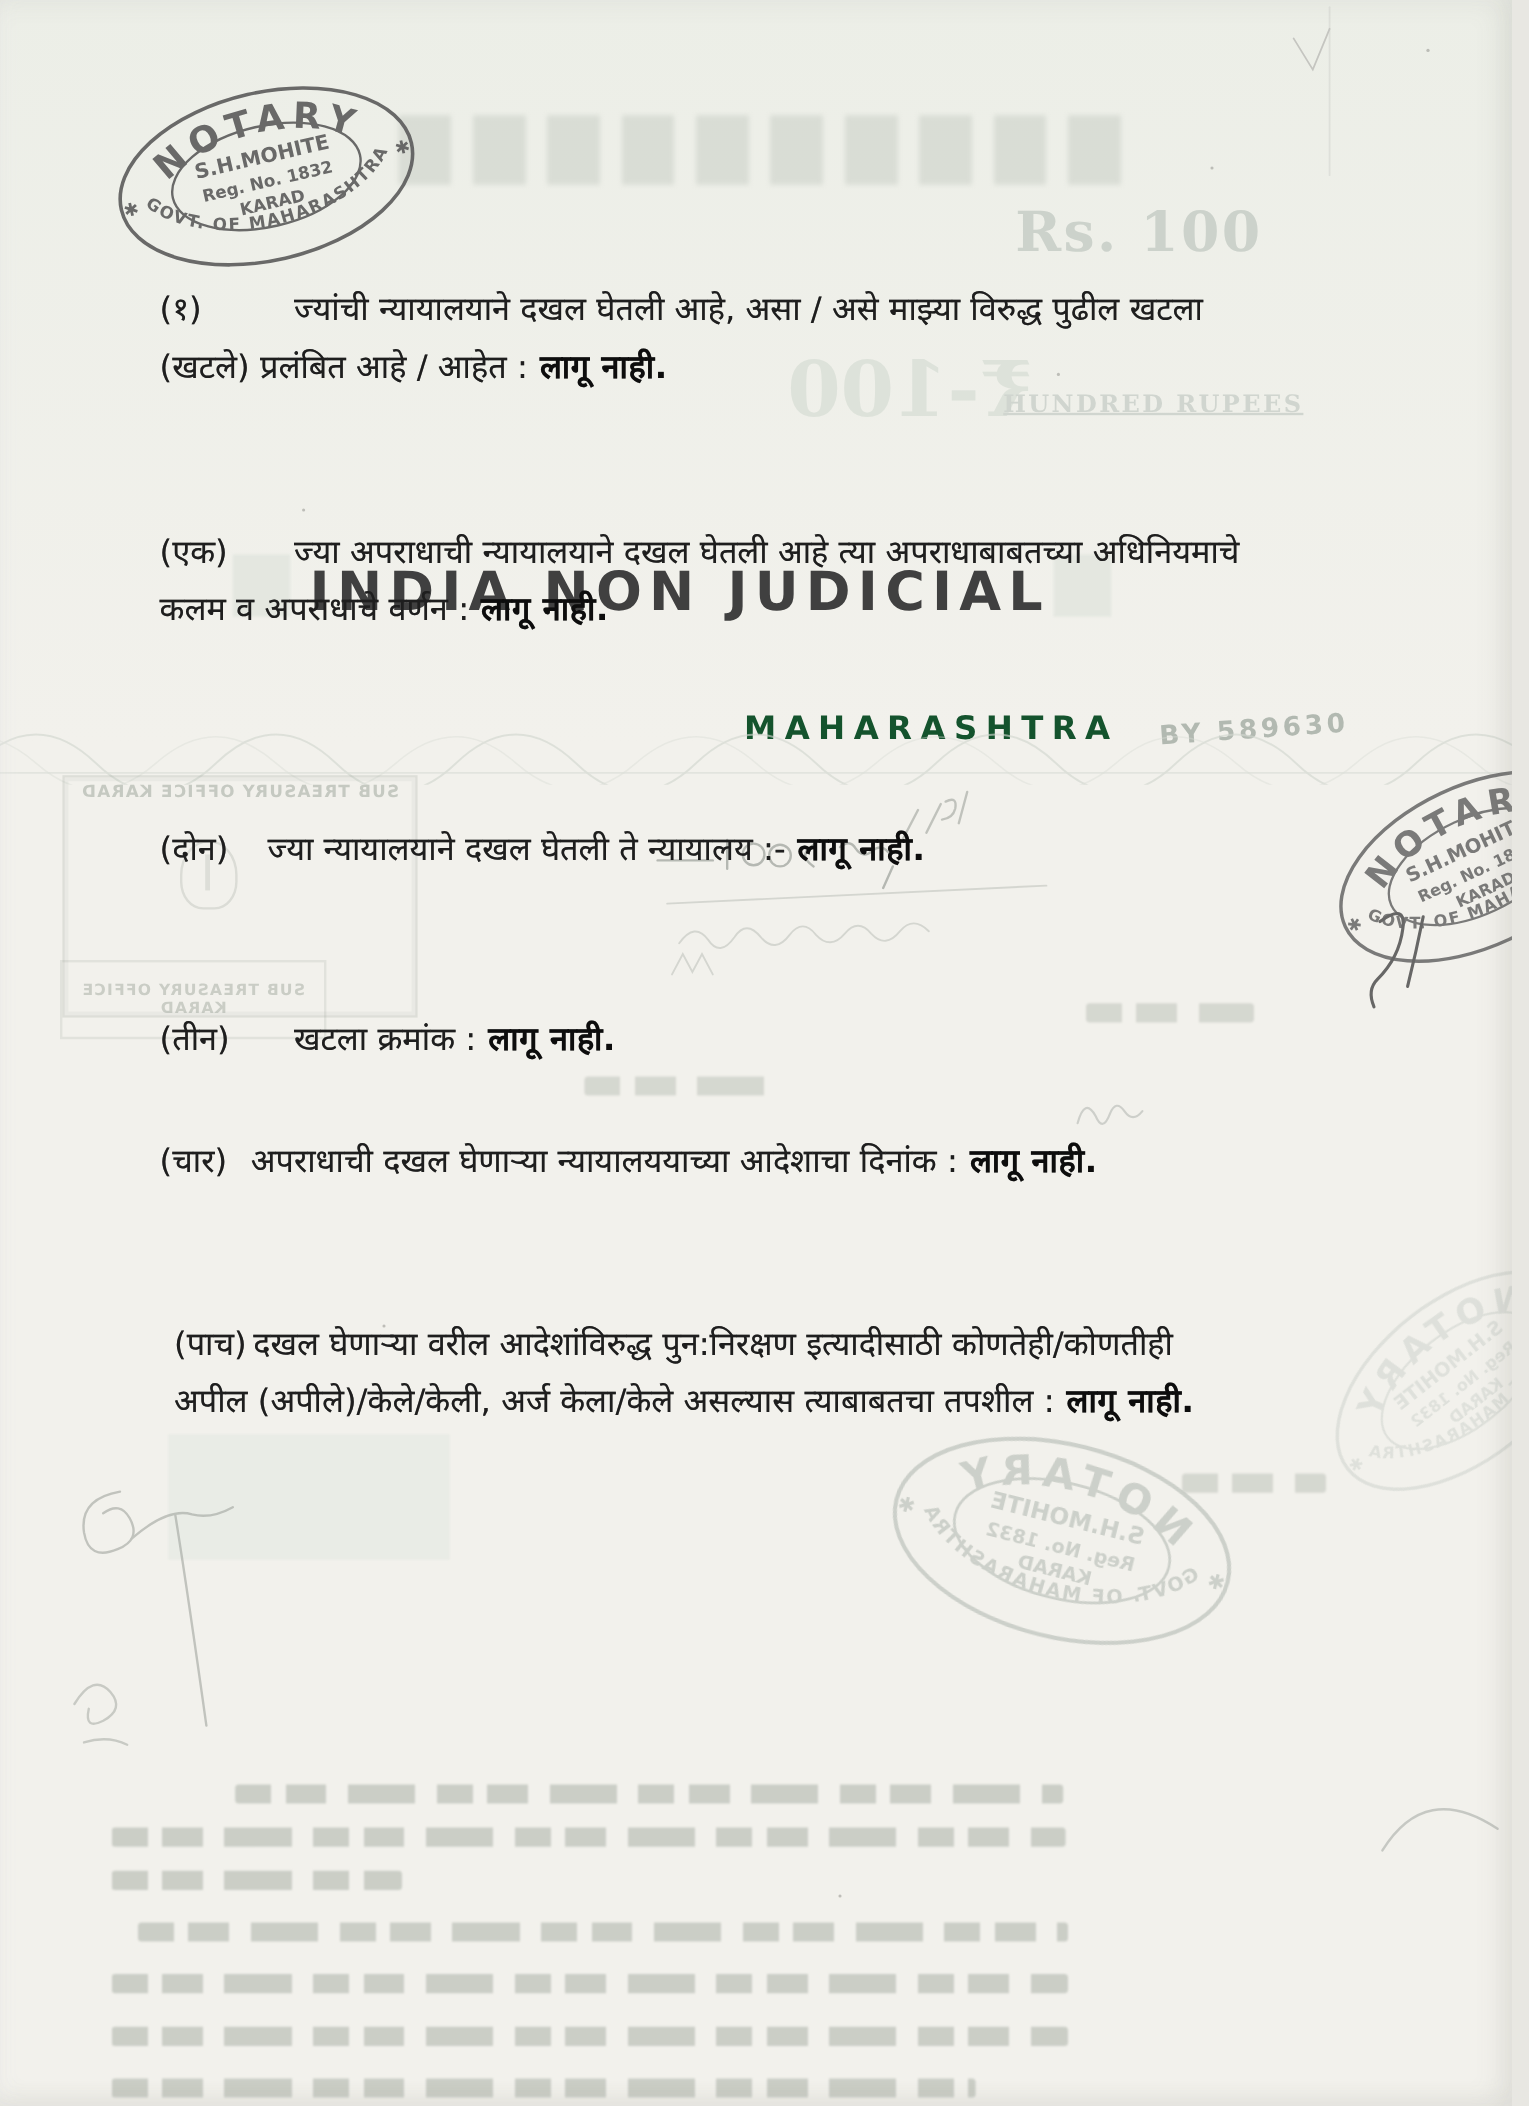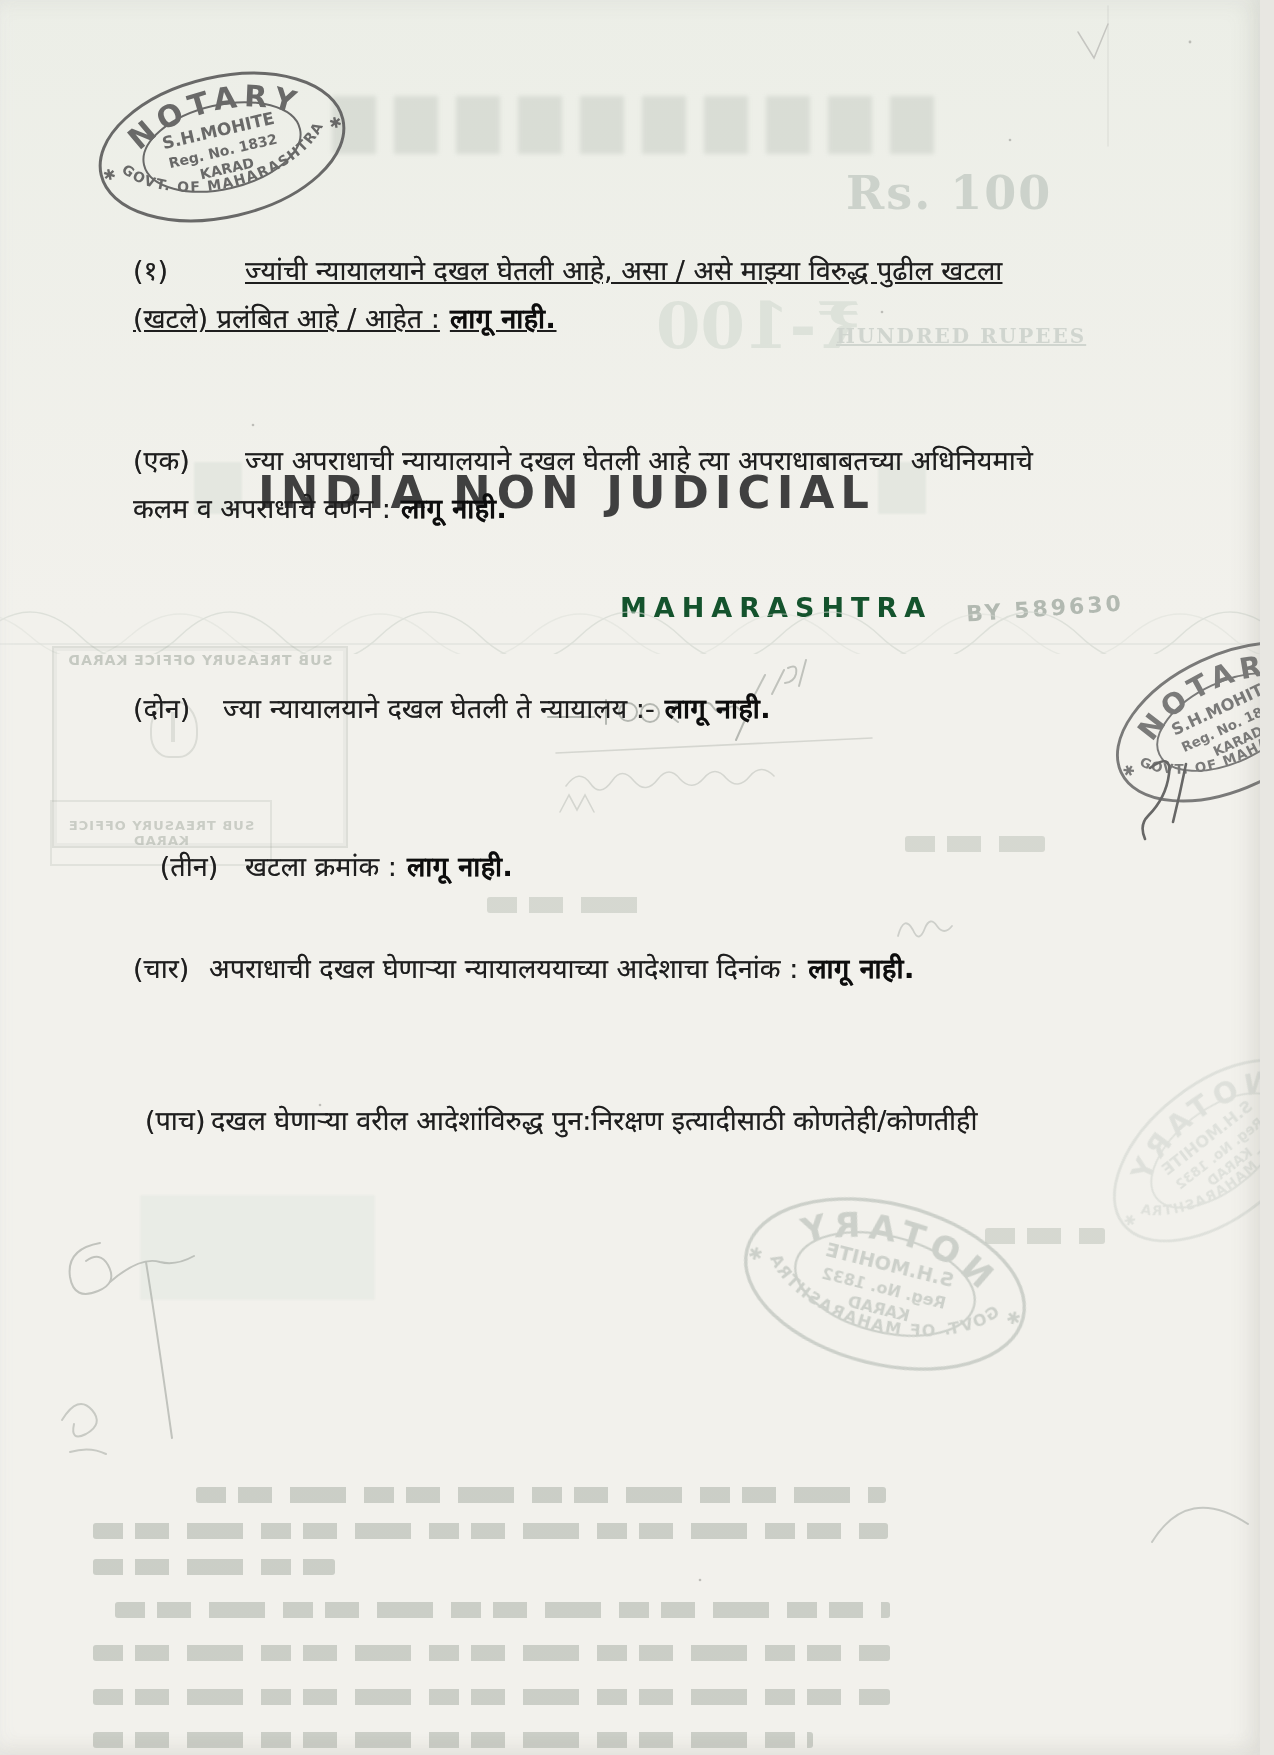--- a/index.html
+++ b/index.html
@@ -170,7 +170,7 @@
     </g>
   </svg>
 
-  <div class="para" style="top:248px;text-decoration:underline;">
+  <div class="para" style="top:236px;">
     <div class="pline"><span class="lbl" style="min-width:112px;">(१)</span><span>ज्यांची न्यायालयाने दखल घेतली आहे, असा / असे माझ्या विरुद्ध पुढील खटला</span></div>
     <div class="pline"><span>(खटले) प्रलंबित आहे / आहेत :</span><span class="bold-na">लागू नाही.</span></div>
   </div>

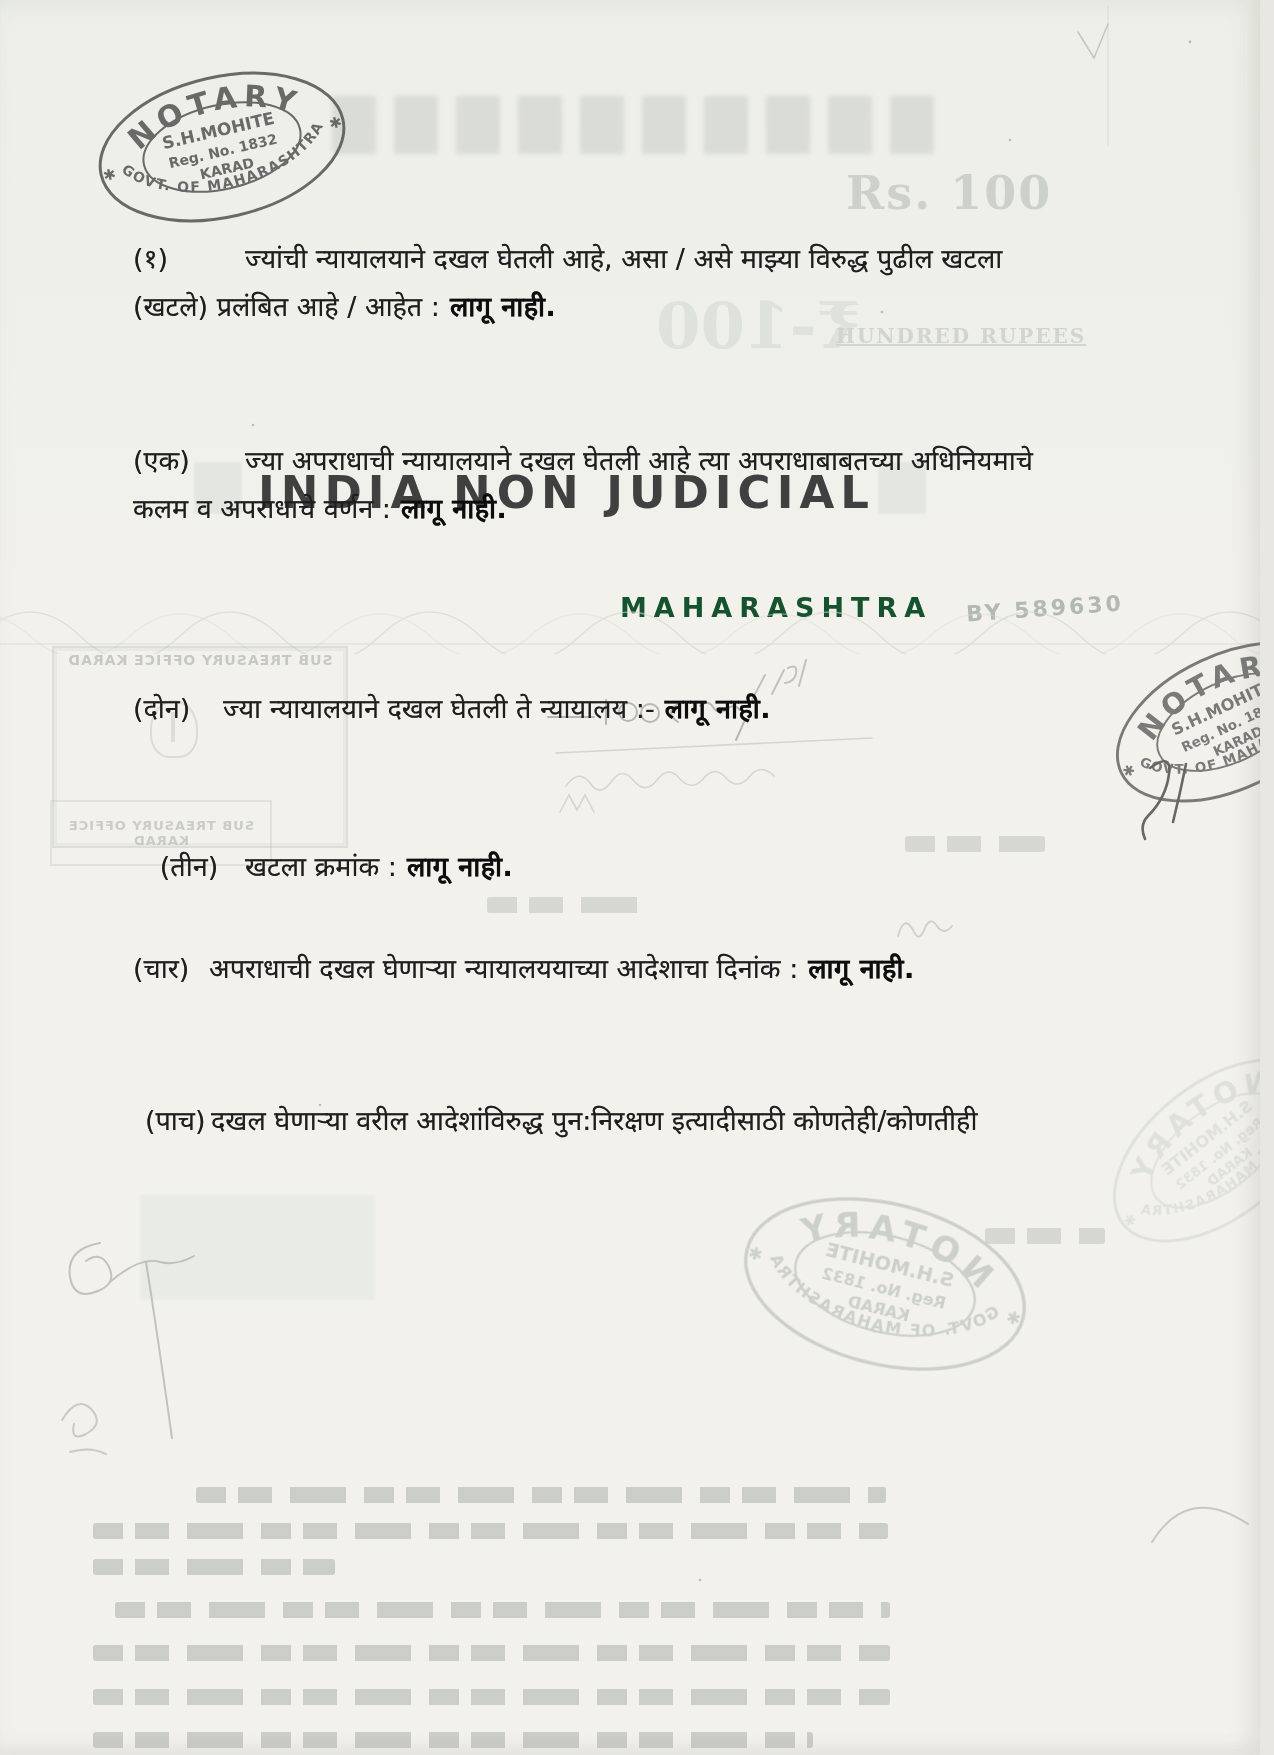--- a/index.html
+++ b/index.html
@@ -185,7 +185,7 @@
   </div>
 
   <div class="para" style="top:844px;">
-    <div class="pline"><span class="lbl" style="min-width:112px;text-align:center;">(तीन)</span><span>खटला क्रमांक :</span><span class="bold-na">लागू नाही.</span></div>
+    <div class="pline"><span class="lbl" style="min-width:112px;">(तीन)</span><span>खटला क्रमांक :</span><span class="bold-na">लागू नाही.</span></div>
   </div>
 
   <div class="para" style="top:946px;">

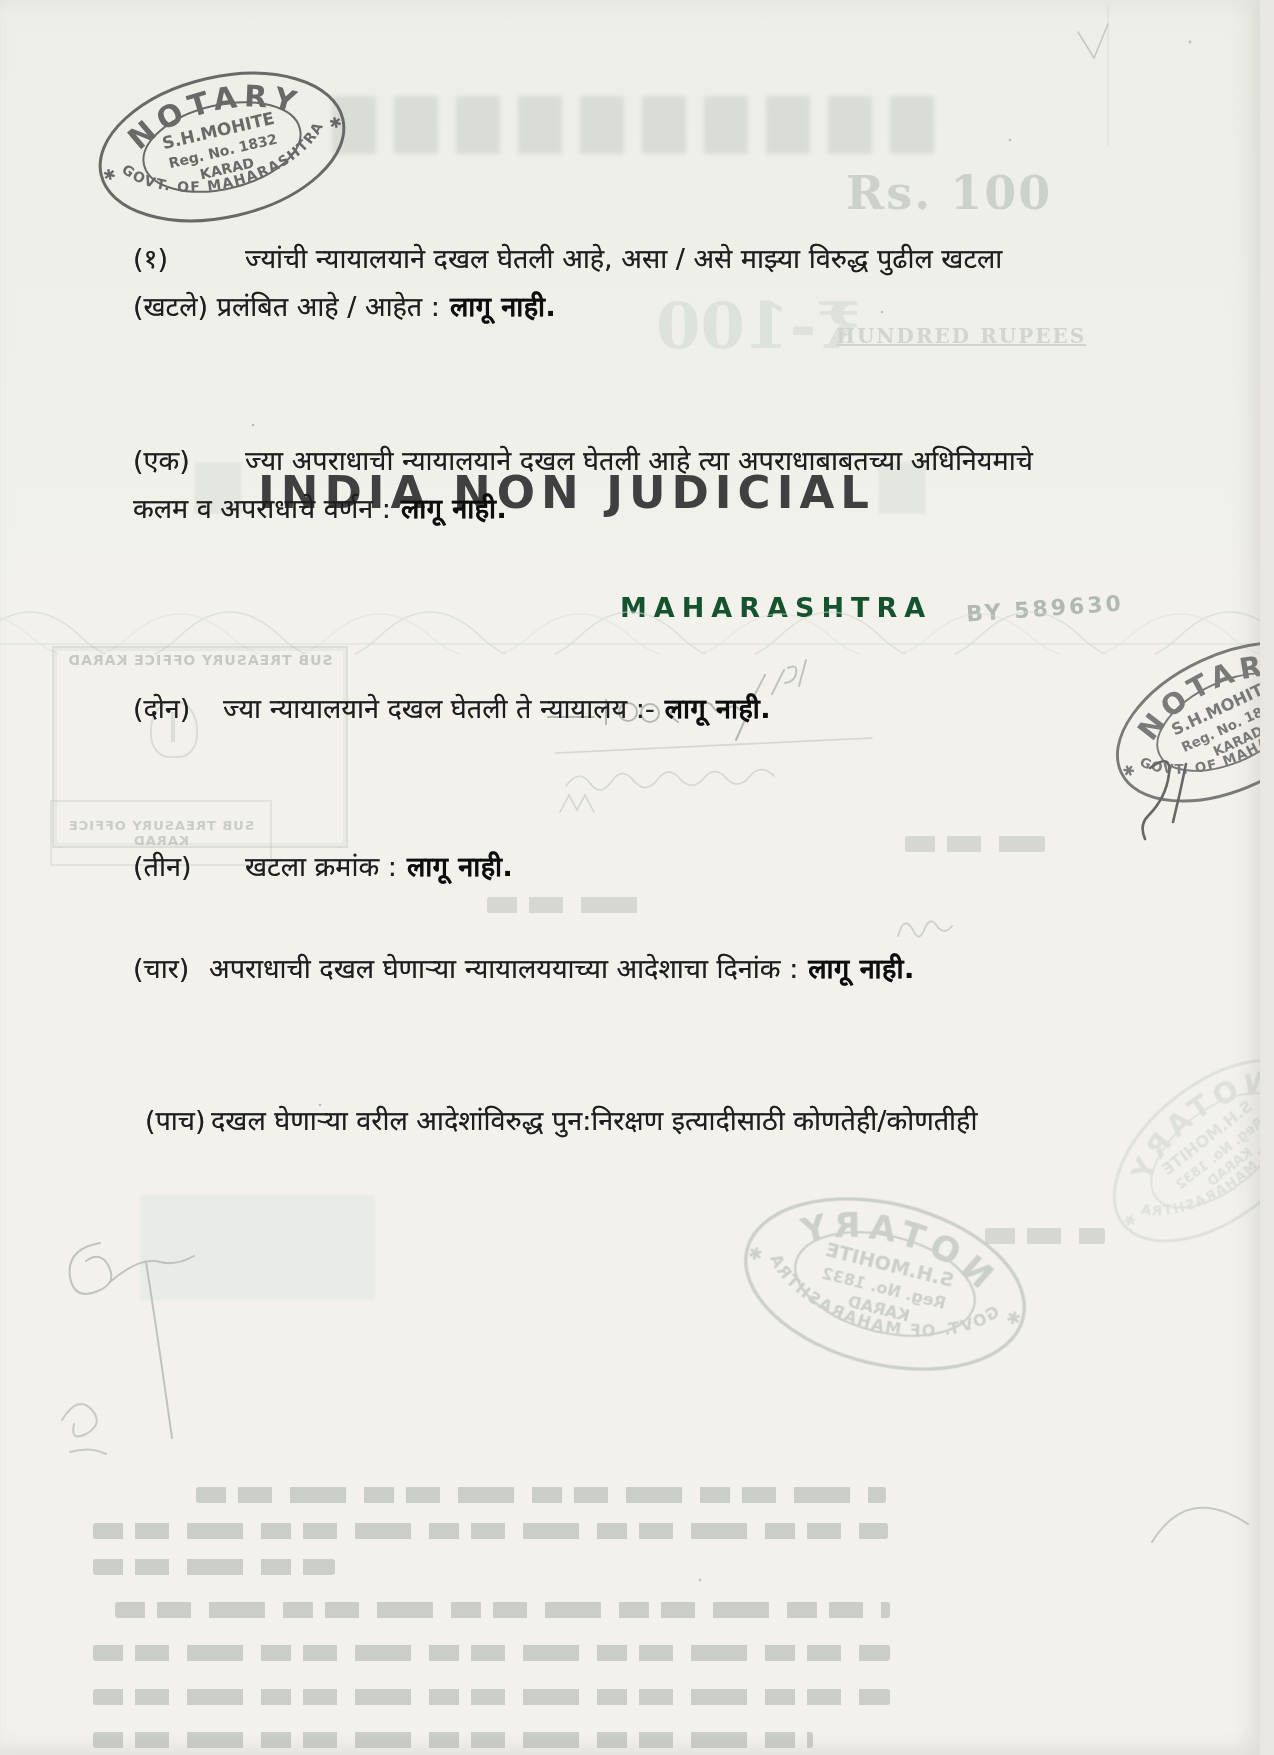--- a/index.html
+++ b/index.html
@@ -194,6 +194,7 @@
 
   <div class="para" style="top:1098px;margin-left:12px;">
     <div class="pline"><span class="lbl" style="min-width:66px;">(पाच)</span><span>दखल घेणाऱ्या वरील आदेशांविरुद्ध पुन:निरक्षण इत्यादीसाठी कोणतेही/कोणतीही</span></div>
+    <div class="pline"><span>अपील (अपीले)/केले/केली, अर्ज केला/केले असल्यास त्याबाबतचा तपशील :</span><span class="bold-na">लागू नाही.</span></div>
   </div>
 
   <svg class="stamp stampA" width="260" height="150">

